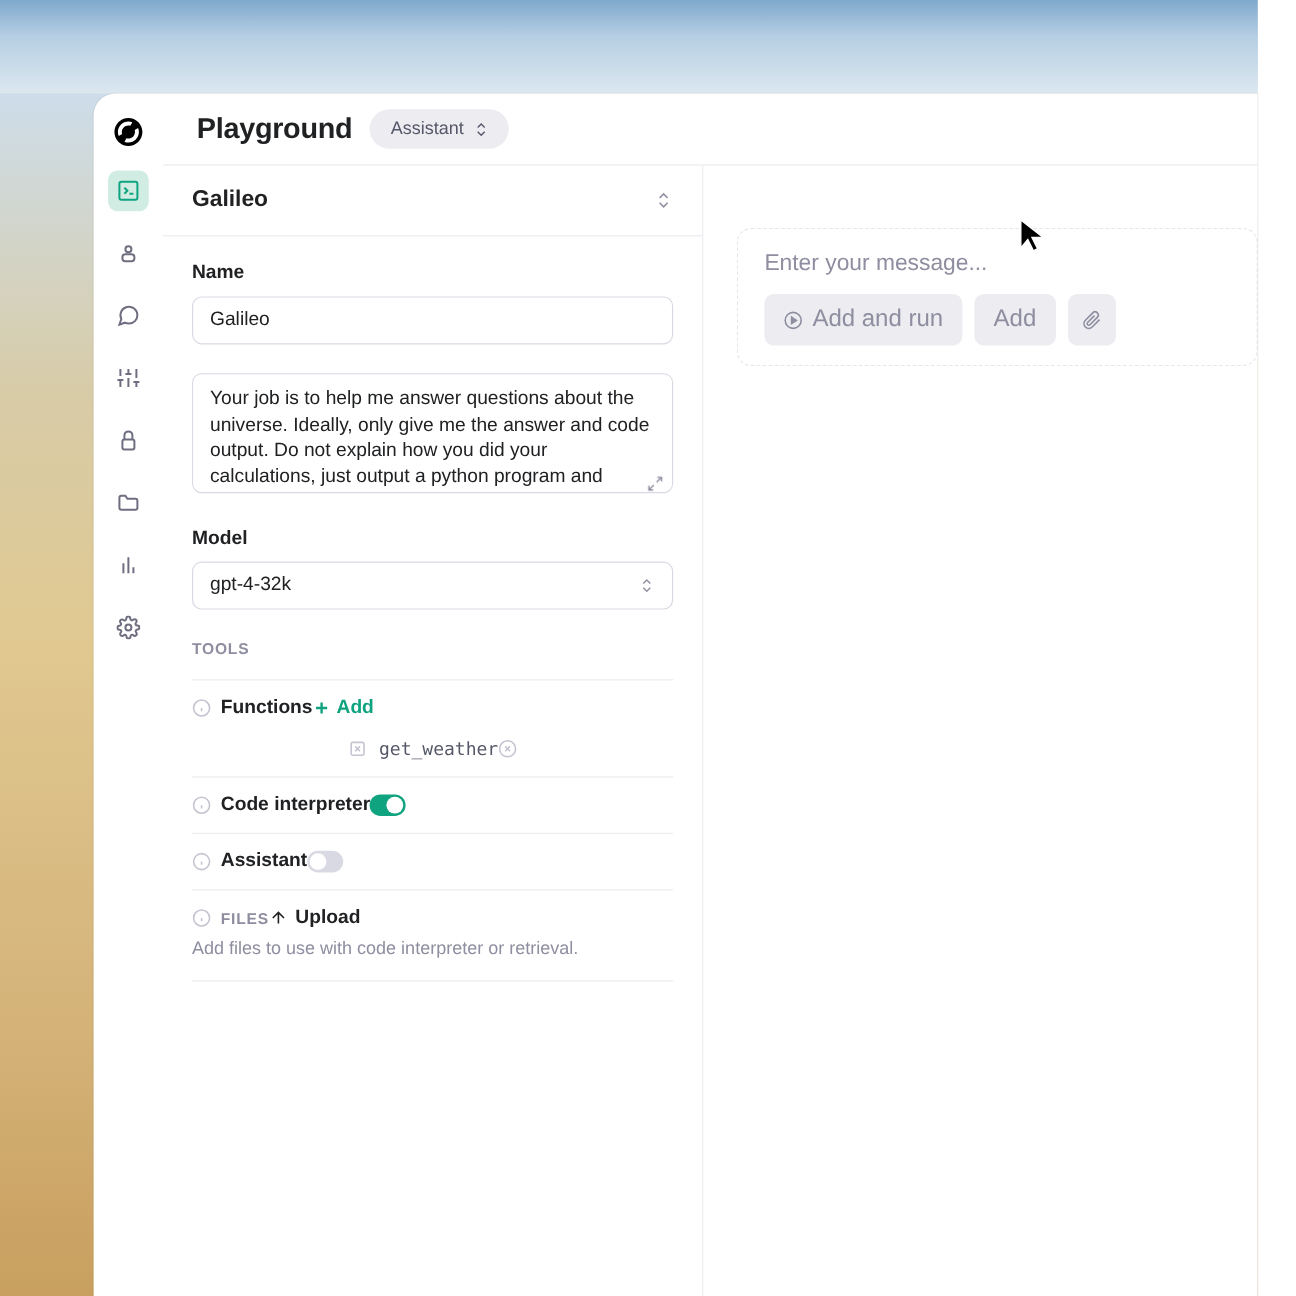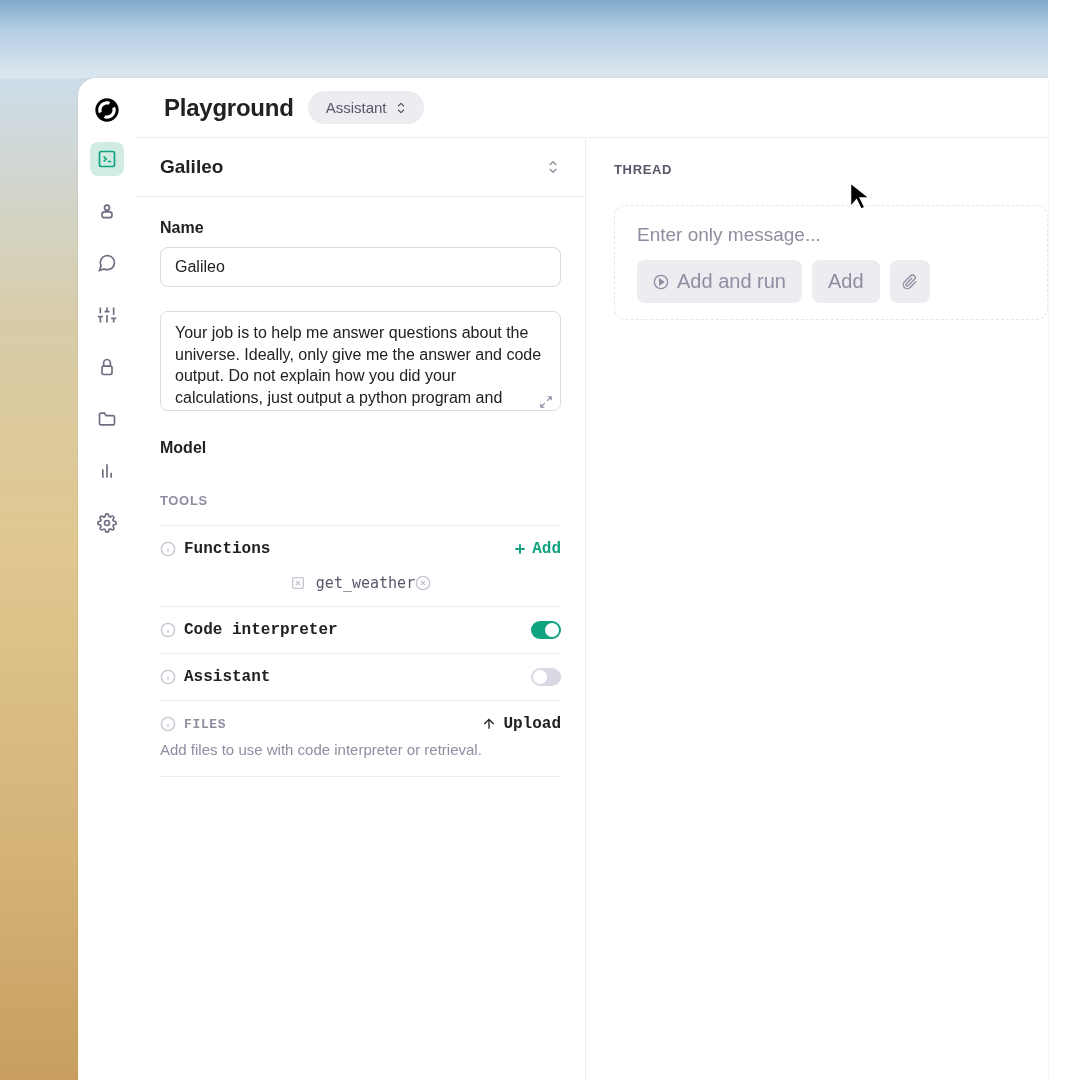--- a/index.html
+++ b/index.html
@@ -324,7 +324,6 @@
         </div>
 
         <div class="thread">
-          <div class="thread-label">THREAD</div>
           <div class="msg-box">
             <div class="msg-input">Enter only message...</div>
             <div class="msg-actions">

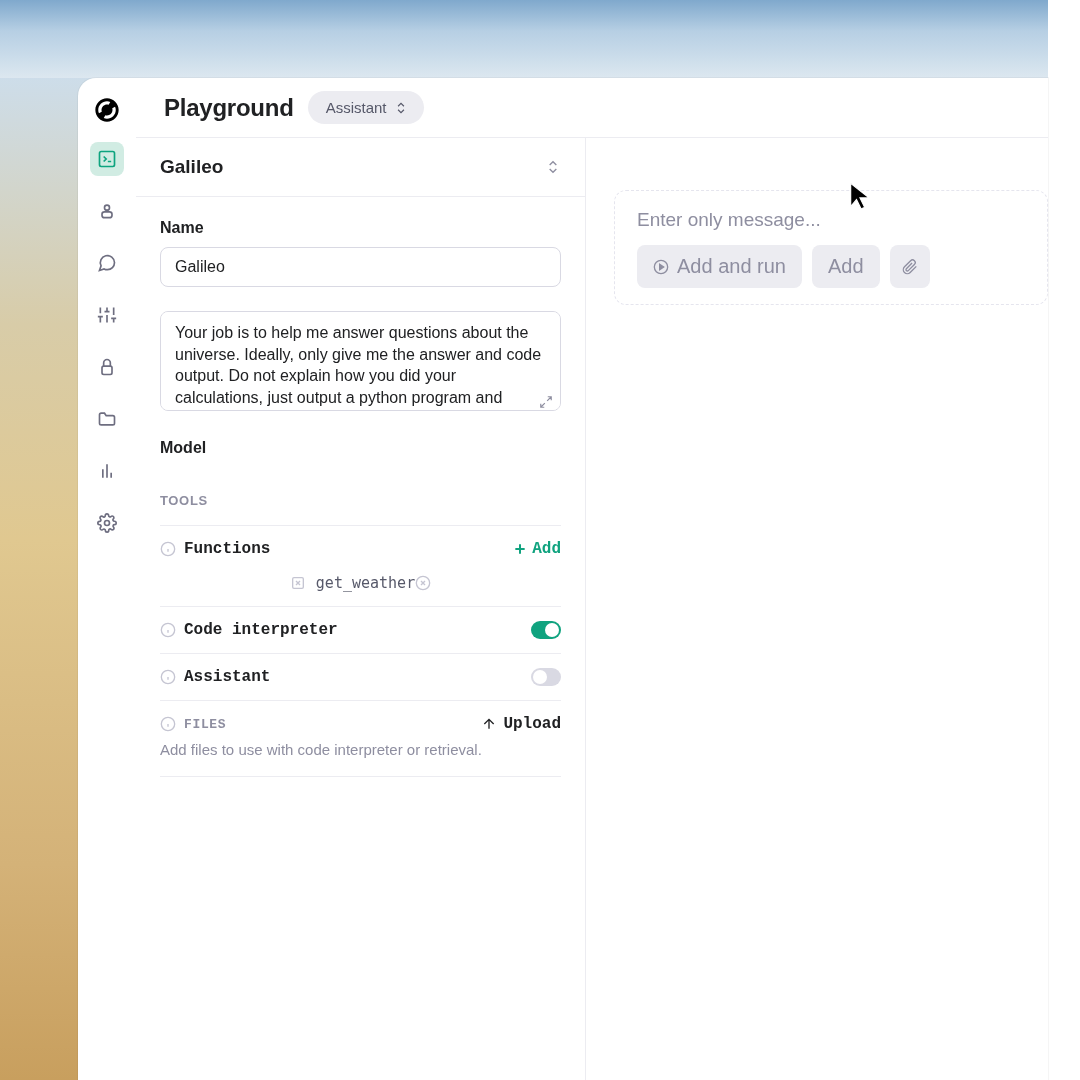--- a/index.html
+++ b/index.html
@@ -325,7 +325,7 @@
 
         <div class="thread">
           <div class="msg-box">
-            <div class="msg-input">Enter only message...</div>
+            <div class="msg-input">Enter your message...</div>
             <div class="msg-actions">
               <div class="btn">
                 <svg viewBox="0 0 24 24" fill="none" stroke="currentColor" stroke-width="2">

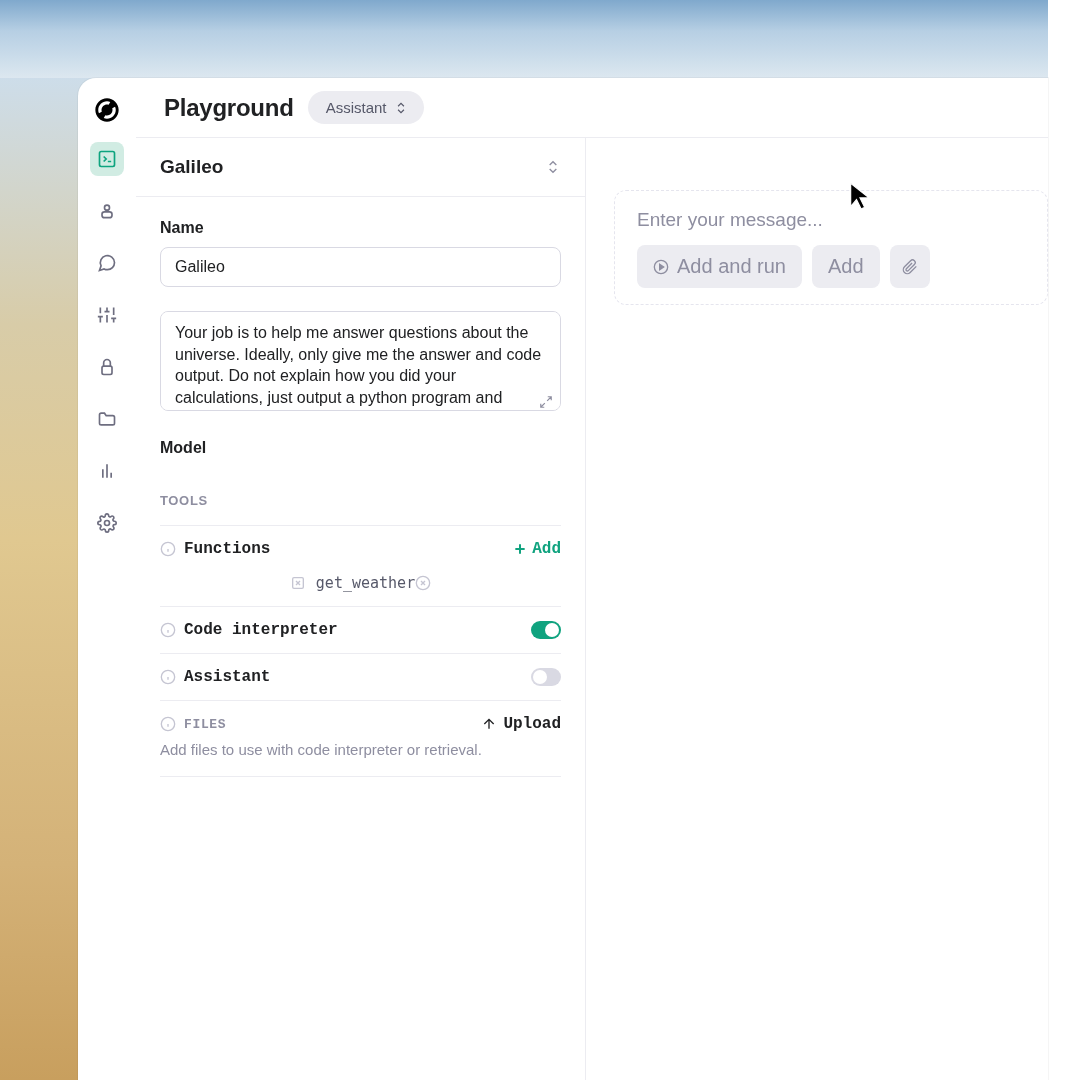--- a/index.html
+++ b/index.html
@@ -239,6 +239,12 @@
 
             <div>
               <span class="label">Model</span>
+              <div class="select">
+                <span>gpt-4-32k</span>
+                <svg class="chev" style="width:14px;height:14px;color:#8e8ea0" viewBox="0 0 24 24" fill="none" stroke="currentColor" stroke-width="2">
+                    <path d="M7 15l5 5 5-5M7 9l5-5 5 5"></path>
+                  </svg>
+              </div>
             </div>
 
             <div>

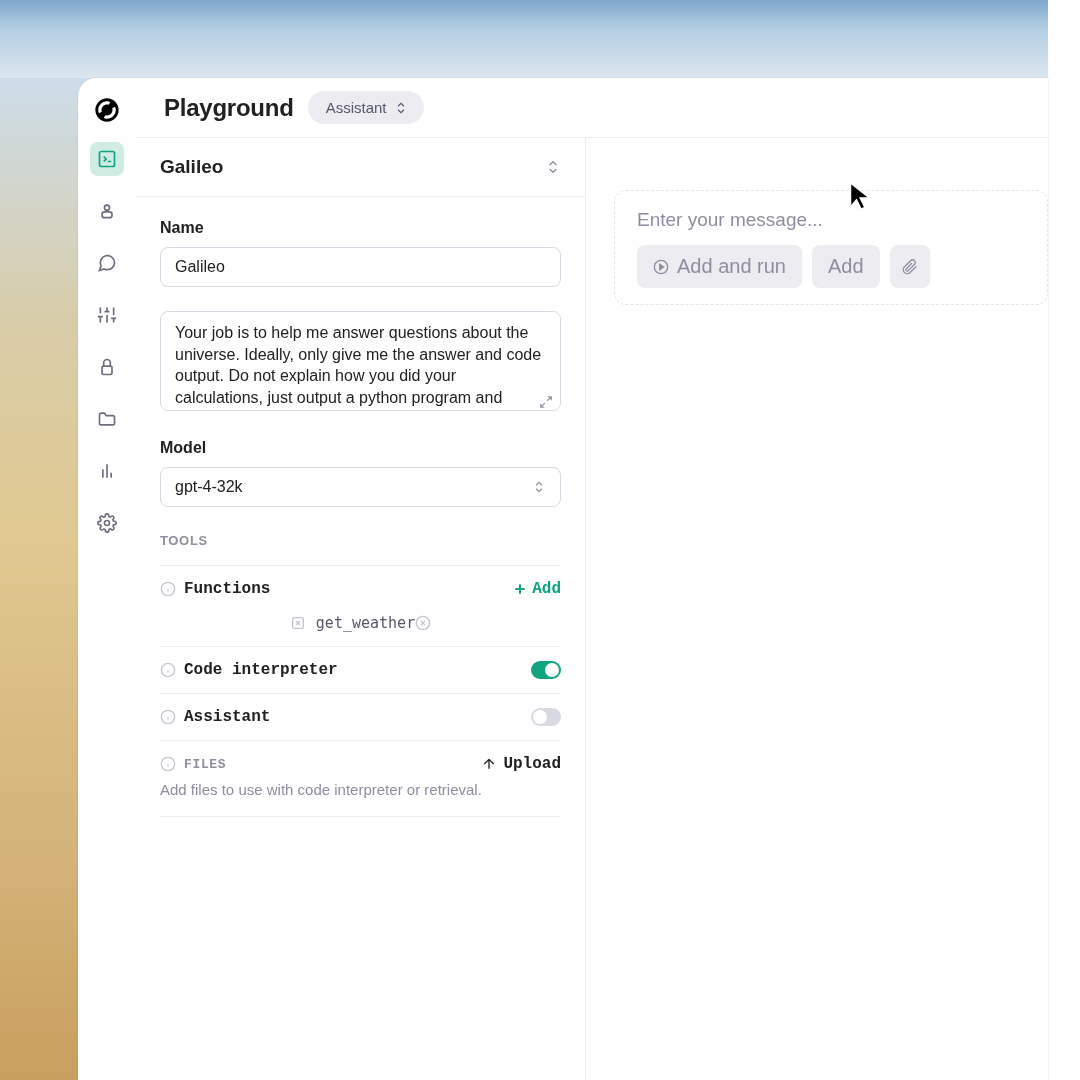--- a/index.html
+++ b/index.html
@@ -91,9 +91,8 @@
   .divider { height:1px; background:#ececf1; }
 
   .tool-row {
-    display:flex; align-items:center; justify-content:space-between;
+    display:flex; align-items:center; justify-content:flex-start;
     padding: 14px 0;
-    font-family: Liberation Mono, monospace;
   }
   .tool-row.border { border-bottom:1px solid #ececf1; }
   .tool-left { display:flex; align-items:center; gap:8px; }

